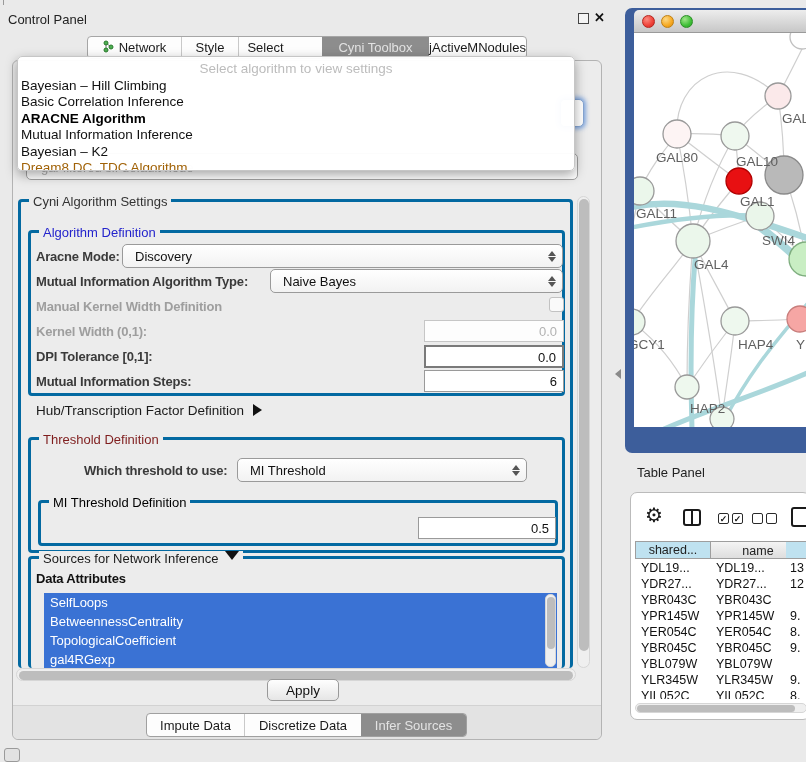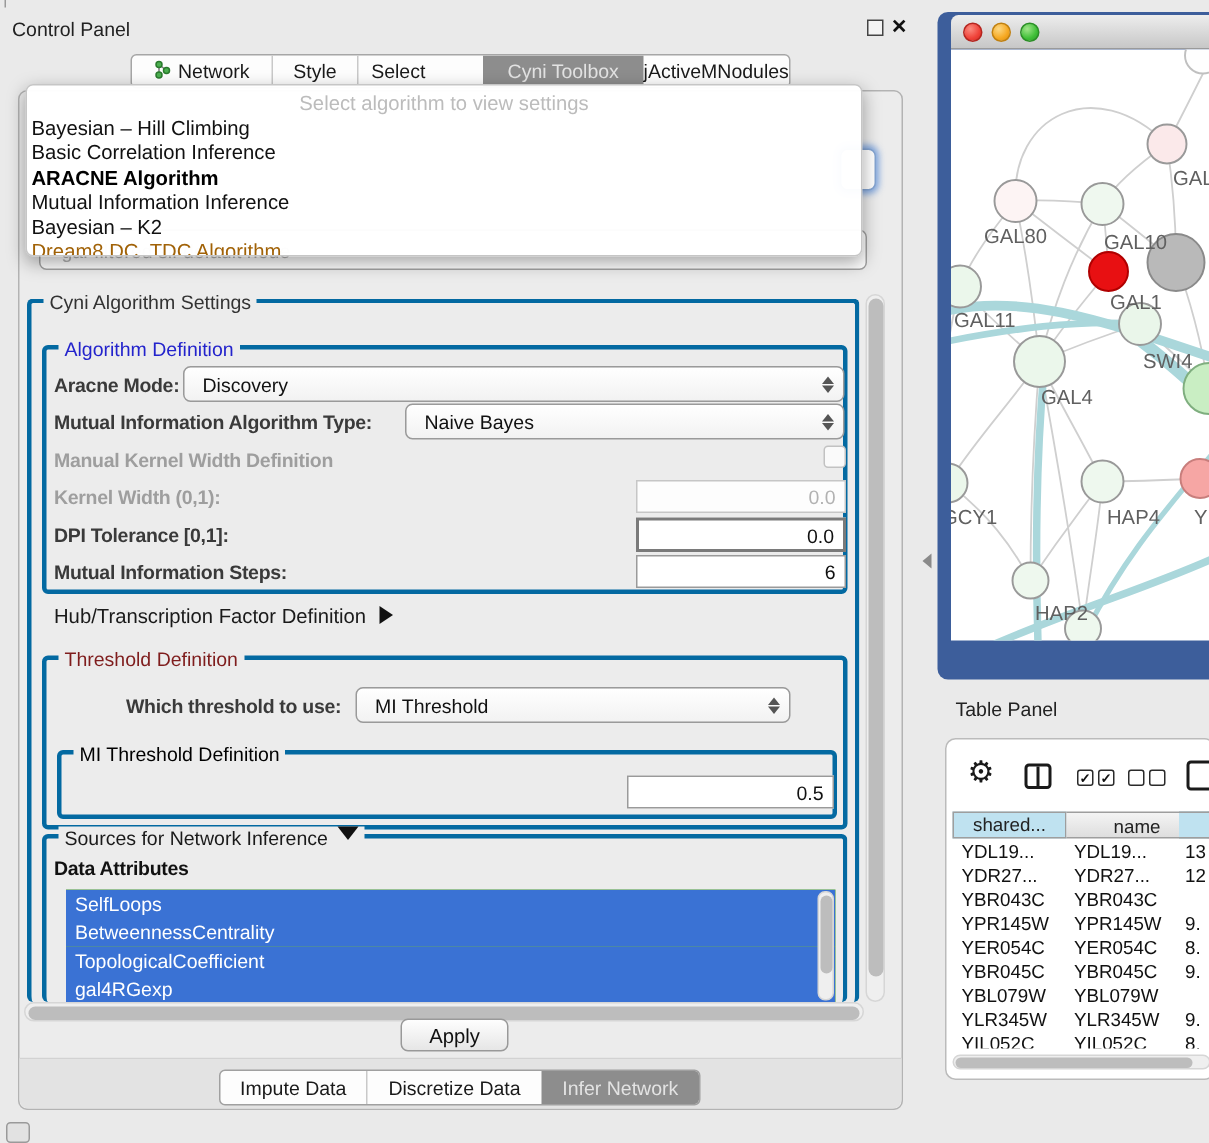--- a/index.html
+++ b/index.html
@@ -158,7 +158,7 @@
     </div>
   </div>
   <div class="abs lbl" style="left:36px;top:571px;color:#111;">Data Attributes</div>
-  <div class="abs" style="left:44px;top:593px;width:513px;height:75px;overflow:hidden;background:#84cc16;">
+  <div class="abs" style="left:44px;top:593px;width:513px;height:75px;overflow:hidden;background:#fef9c3;">
     <div class="listitem">SelfLoops</div>
     <div class="listitem">BetweennessCentrality</div>
     <div class="listitem">TopologicalCoefficient</div>

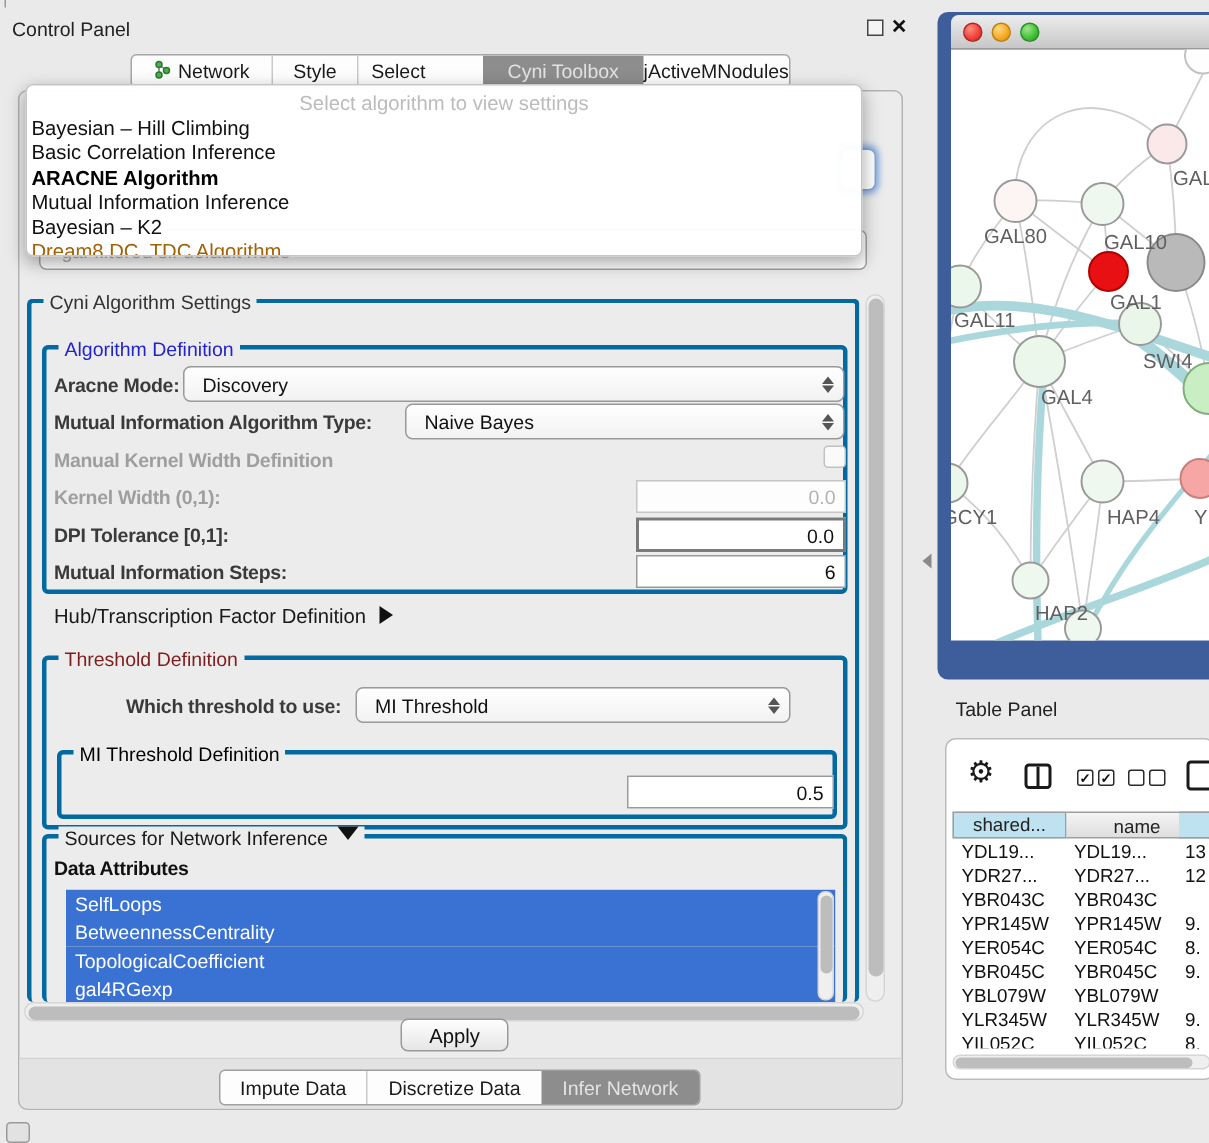--- a/index.html
+++ b/index.html
@@ -188,7 +188,7 @@
         <span>Discretize Data</span>
       </div>
     <div class="tabseg sel" style="flex:1;">
-        <span>Infer Network</span>
+        <span>Infer Sources</span>
       </div>
   </div>
 

